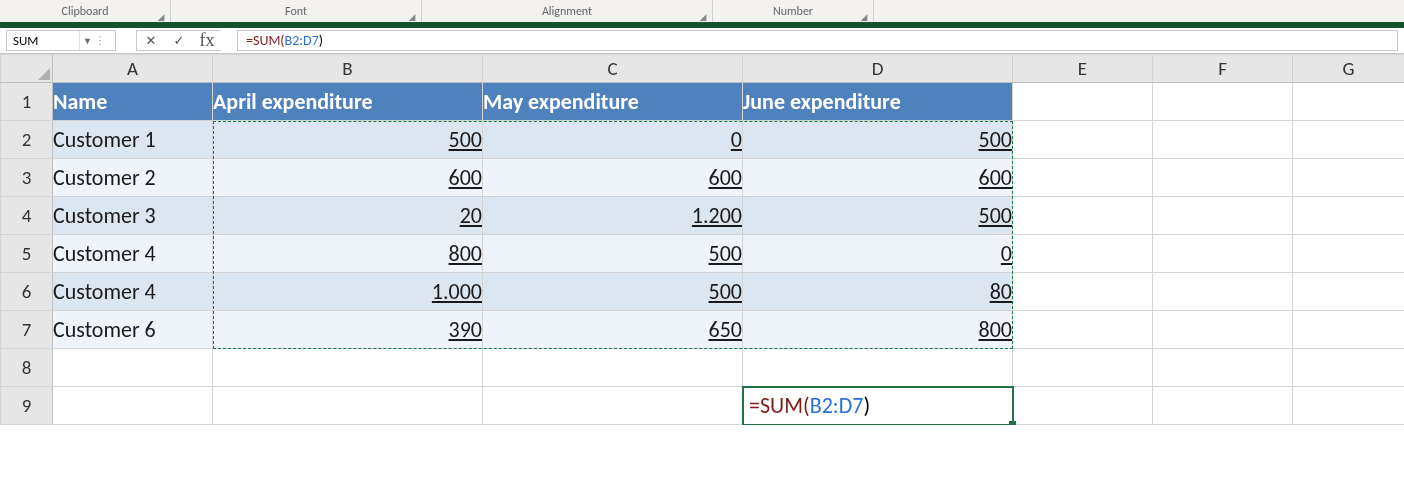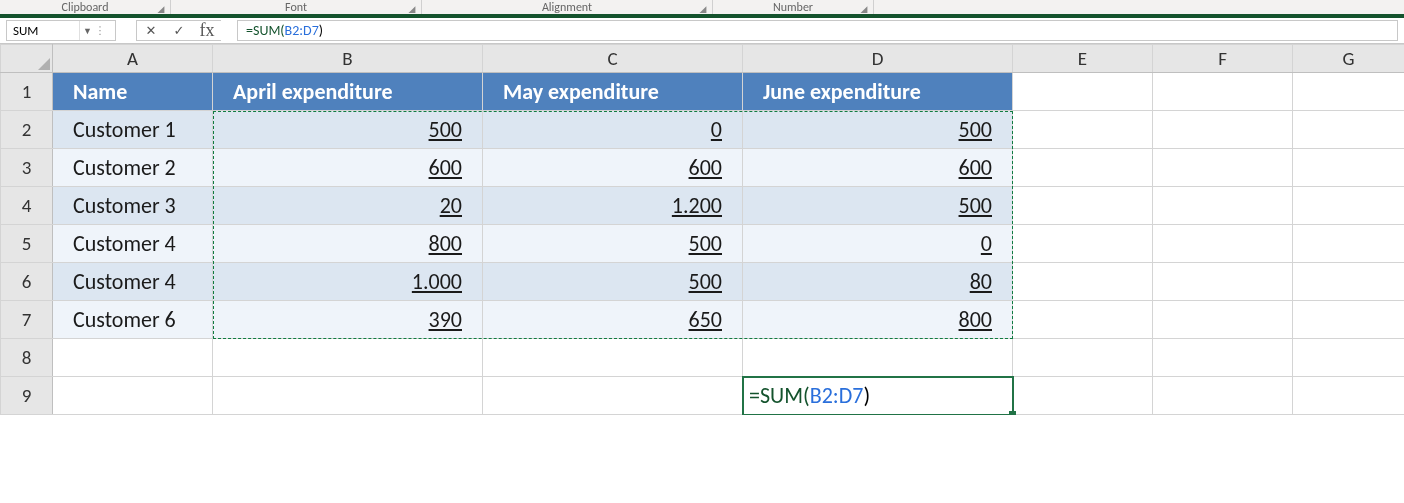--- a/index.html
+++ b/index.html
@@ -16,9 +16,9 @@
   .ribbon-row {
     display: flex;
     align-items: center;
-    height: 18px;
+    height: 28px;
     background: #f3f2f1;
-    border-bottom: 4px solid #14532d;
+    border-bottom: 6px solid #14532d;
     font-size: 12px;
     color: #666;
     user-select: none;

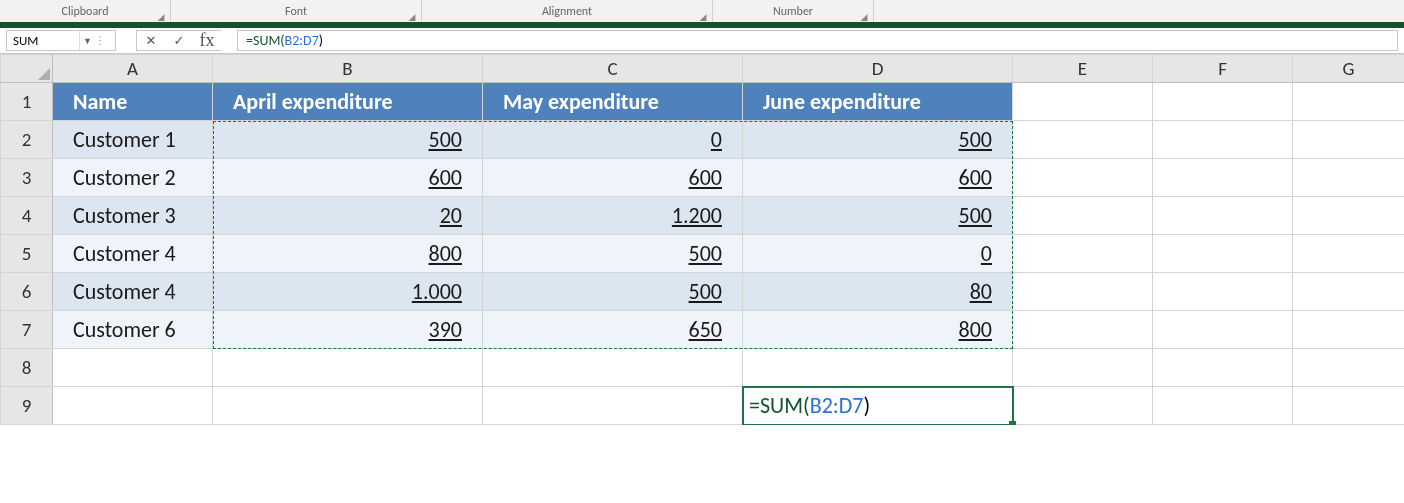--- a/index.html
+++ b/index.html
@@ -140,7 +140,7 @@
   .formula-edit{
     display:flex;align-items:center;padding:0 6px;font-size:22px;font-family:Calibri,Arial,sans-serif;
   }
-  .tok-fn{color:#14532d;}
+  .tok-fn{color:#7f1d1d;}
   .tok-paren{color:#000;}
   .tok-ref{color:#2a6fdb;border-radius:8px;}
 </style>

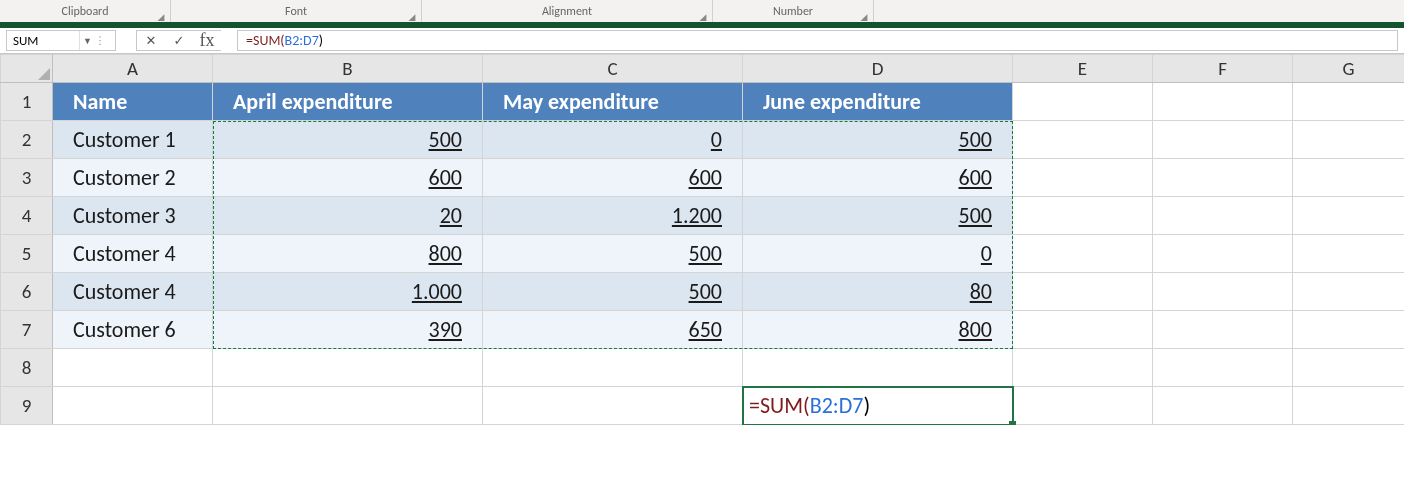--- a/index.html
+++ b/index.html
@@ -113,7 +113,7 @@
     border-right:1px solid #bfbfbf;
   }
 
-  .cell-inner{padding:2px 20px;white-space:nowrap;overflow:hidden;}
+  .cell-inner{padding:2px 0;white-space:nowrap;overflow:hidden;}
   .num{text-align:right;text-decoration:underline;}
   .txt{text-align:left;}
 

